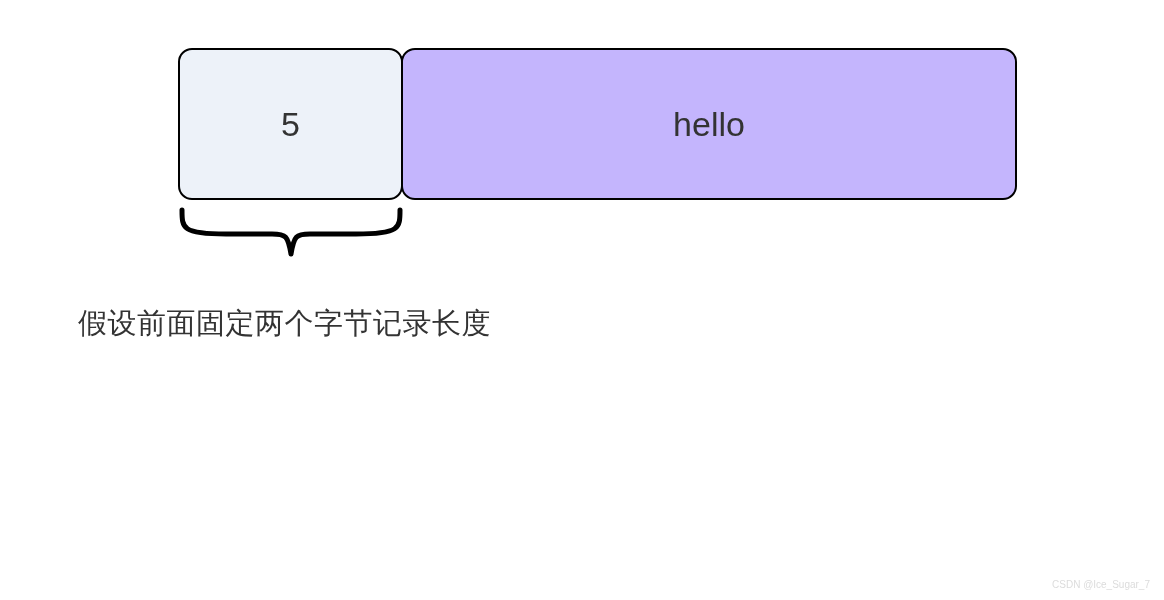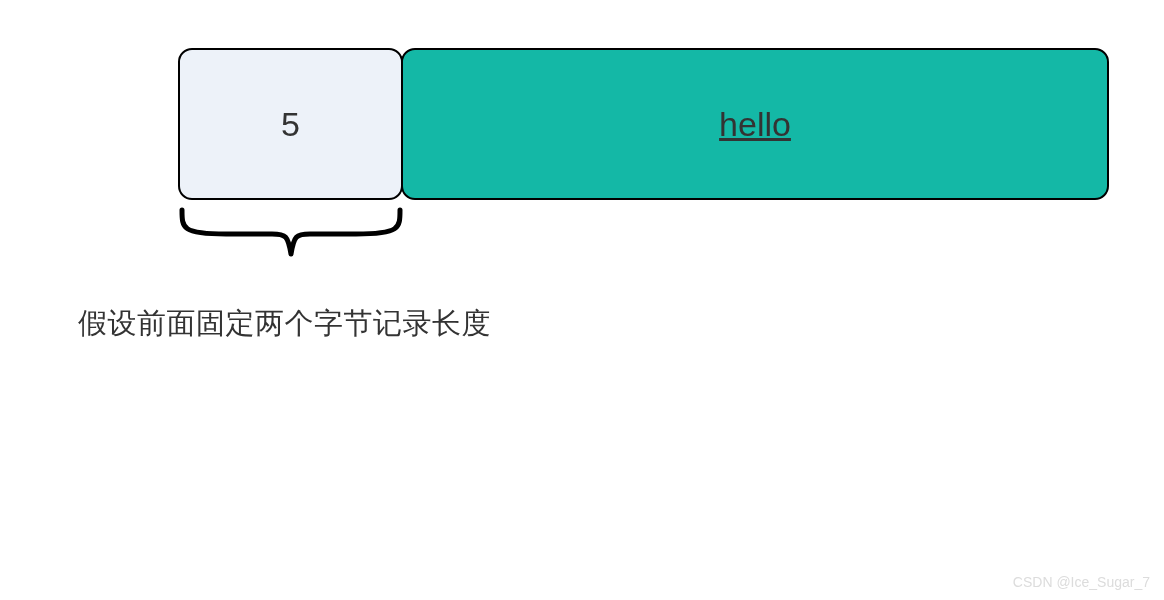--- a/index.html
+++ b/index.html
@@ -35,9 +35,9 @@
       color: #333333;
     }
     .box-large {
-      width: 708px;
+      width: 616px;
       height: 152px;
-      background: #14b8a6;
+      background: #c4b5fd;
       border: 2.5px solid #000000;
       border-radius: 14px;
       display: flex;
@@ -46,7 +46,6 @@
       font-size: 34px;
       color: #333333;
       margin-left: -2px;
-      text-decoration: underline;
     }
     .brace-svg {
       margin-top: 4px;

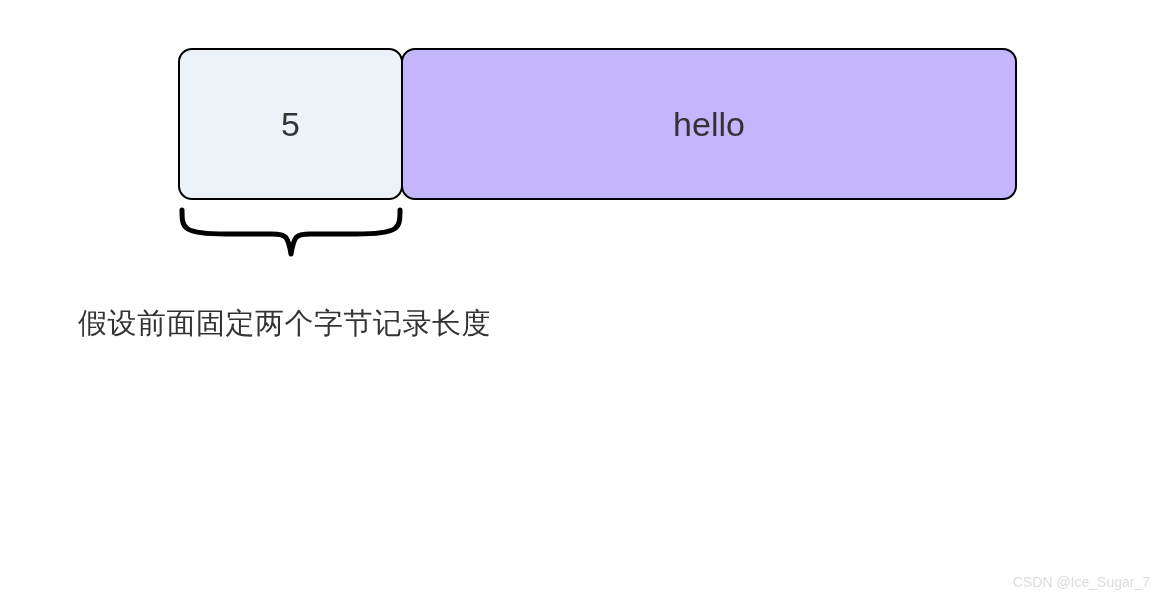--- a/index.html
+++ b/index.html
@@ -63,7 +63,7 @@
       position: absolute;
       bottom: 10px;
       right: 14px;
-      font-size: 14px;
+      font-size: 10px;
       color: #dcdcdc;
       font-family: Arial, sans-serif;
     }

